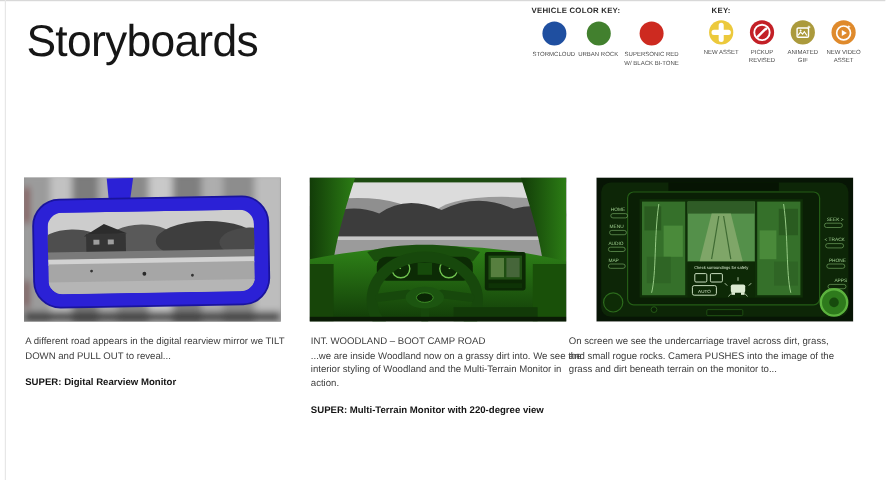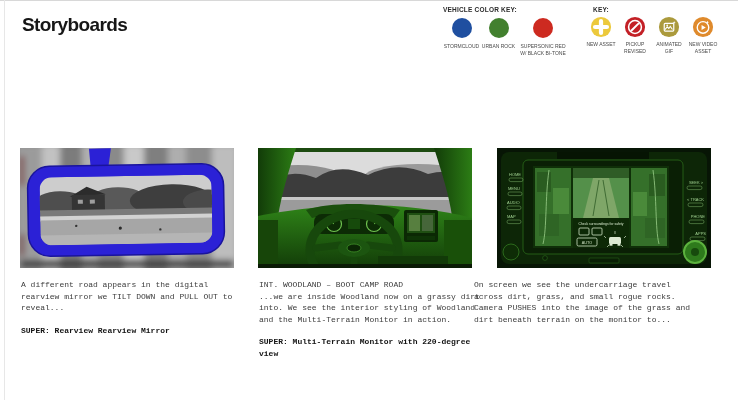--- a/index.html
+++ b/index.html
@@ -9,7 +9,7 @@
   }
   .top-line{position:absolute;top:0;left:0;width:738px;height:1px;background:#d8d8d8;}
   .edge-line{position:absolute;top:0;left:4px;width:1px;height:400px;background:#e7e7e7;}
-  .title{position:absolute;left:22px;top:14px;margin:0;font-size:19px;font-weight:bold;
+  .title{position:absolute;left:22px;top:14px;margin:0;font-size:37px;font-weight:normal;
          color:#161616;letter-spacing:-0.6px;}
   
   .vck{position:absolute;left:443px;top:6px;}

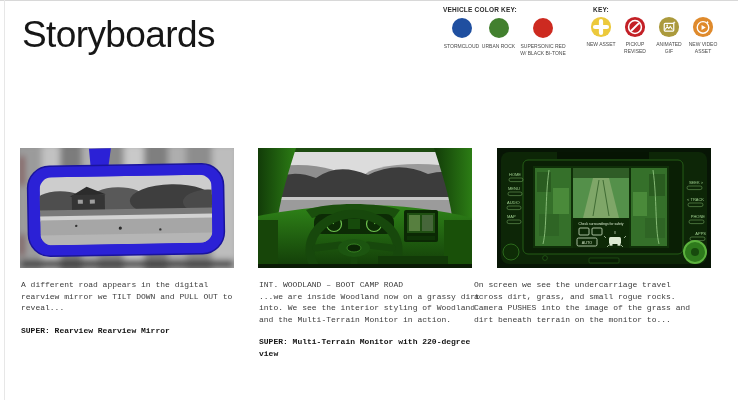--- a/index.html
+++ b/index.html
@@ -36,7 +36,7 @@
   .p1{left:20px;}.p2{left:258px;}.p3{left:497px;}
   
   .caption{position:absolute;top:279px;width:226px;font-size:8px;line-height:1.45;color:#3c3c3c;}
-  .caption p{margin:0;white-space:pre-line;font-family:Liberation Mono, monospace;}
+  .caption p{margin:0;white-space:pre-line;}
   .caption .super{margin-top:11px;font-weight:bold;color:#141414;}
   .cap1{left:21px;}.cap2{left:259px;}.cap3{left:474px;}
 </style>

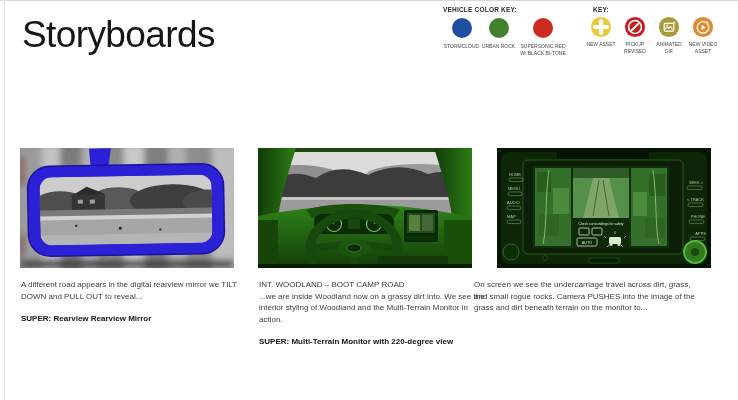--- a/index.html
+++ b/index.html
@@ -289,7 +289,7 @@
 
   <div class="caption cap1">
     <p>A different road appears in the digital rearview mirror we TILT DOWN and PULL OUT to reveal...</p>
-    <p class="super">SUPER: Rearview Rearview Mirror</p>
+    <p class="super">SUPER: Digital Rearview Monitor</p>
   </div>
   <div class="caption cap2">
     <p>INT. WOODLAND – BOOT CAMP ROAD

